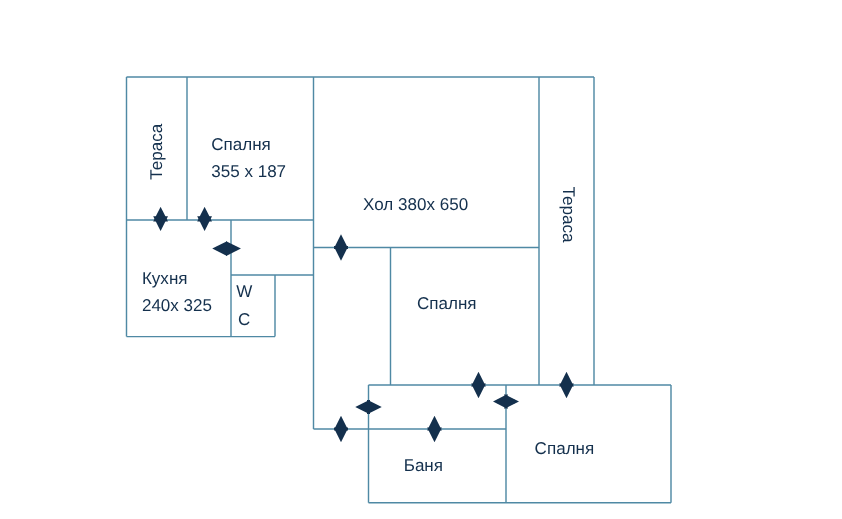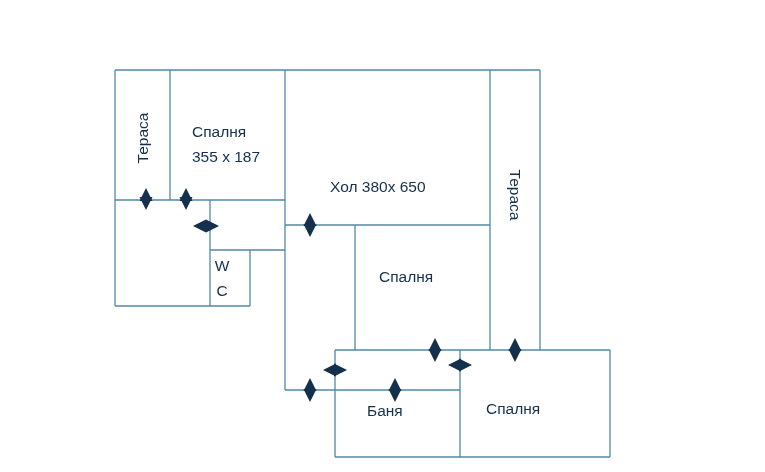--- a/index.html
+++ b/index.html
@@ -110,6 +110,10 @@
     <span>Хол 380х 650</span>
   </div>
 
+  <div class="label" style="left:129px;top:241px;">
+    <span>Кухня</span>
+    <span>240х 325</span>
+  </div>
 
   <div class="label wc" style="left:207px;top:253px;">
     <span>W</span>

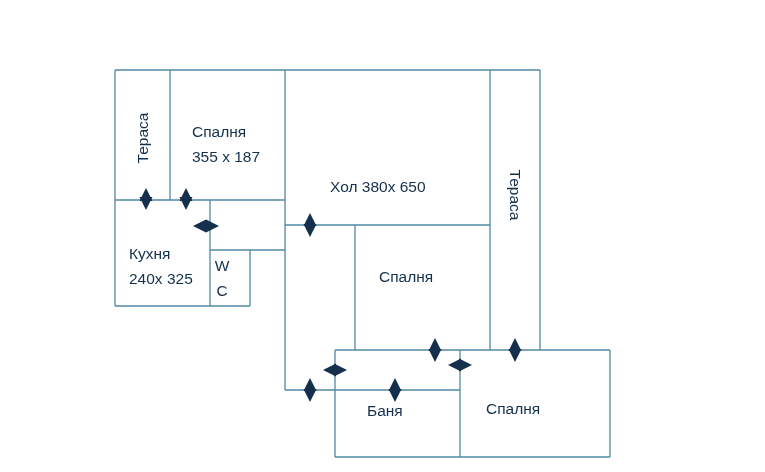--- a/index.html
+++ b/index.html
@@ -128,7 +128,7 @@
     <span>Тераса</span>
   </div>
 
-  <div class="label" style="left:367px;top:398px;text-align:right;">
+  <div class="label" style="left:367px;top:411px;text-align:right;">
     <span>Баня</span>
   </div>
 

